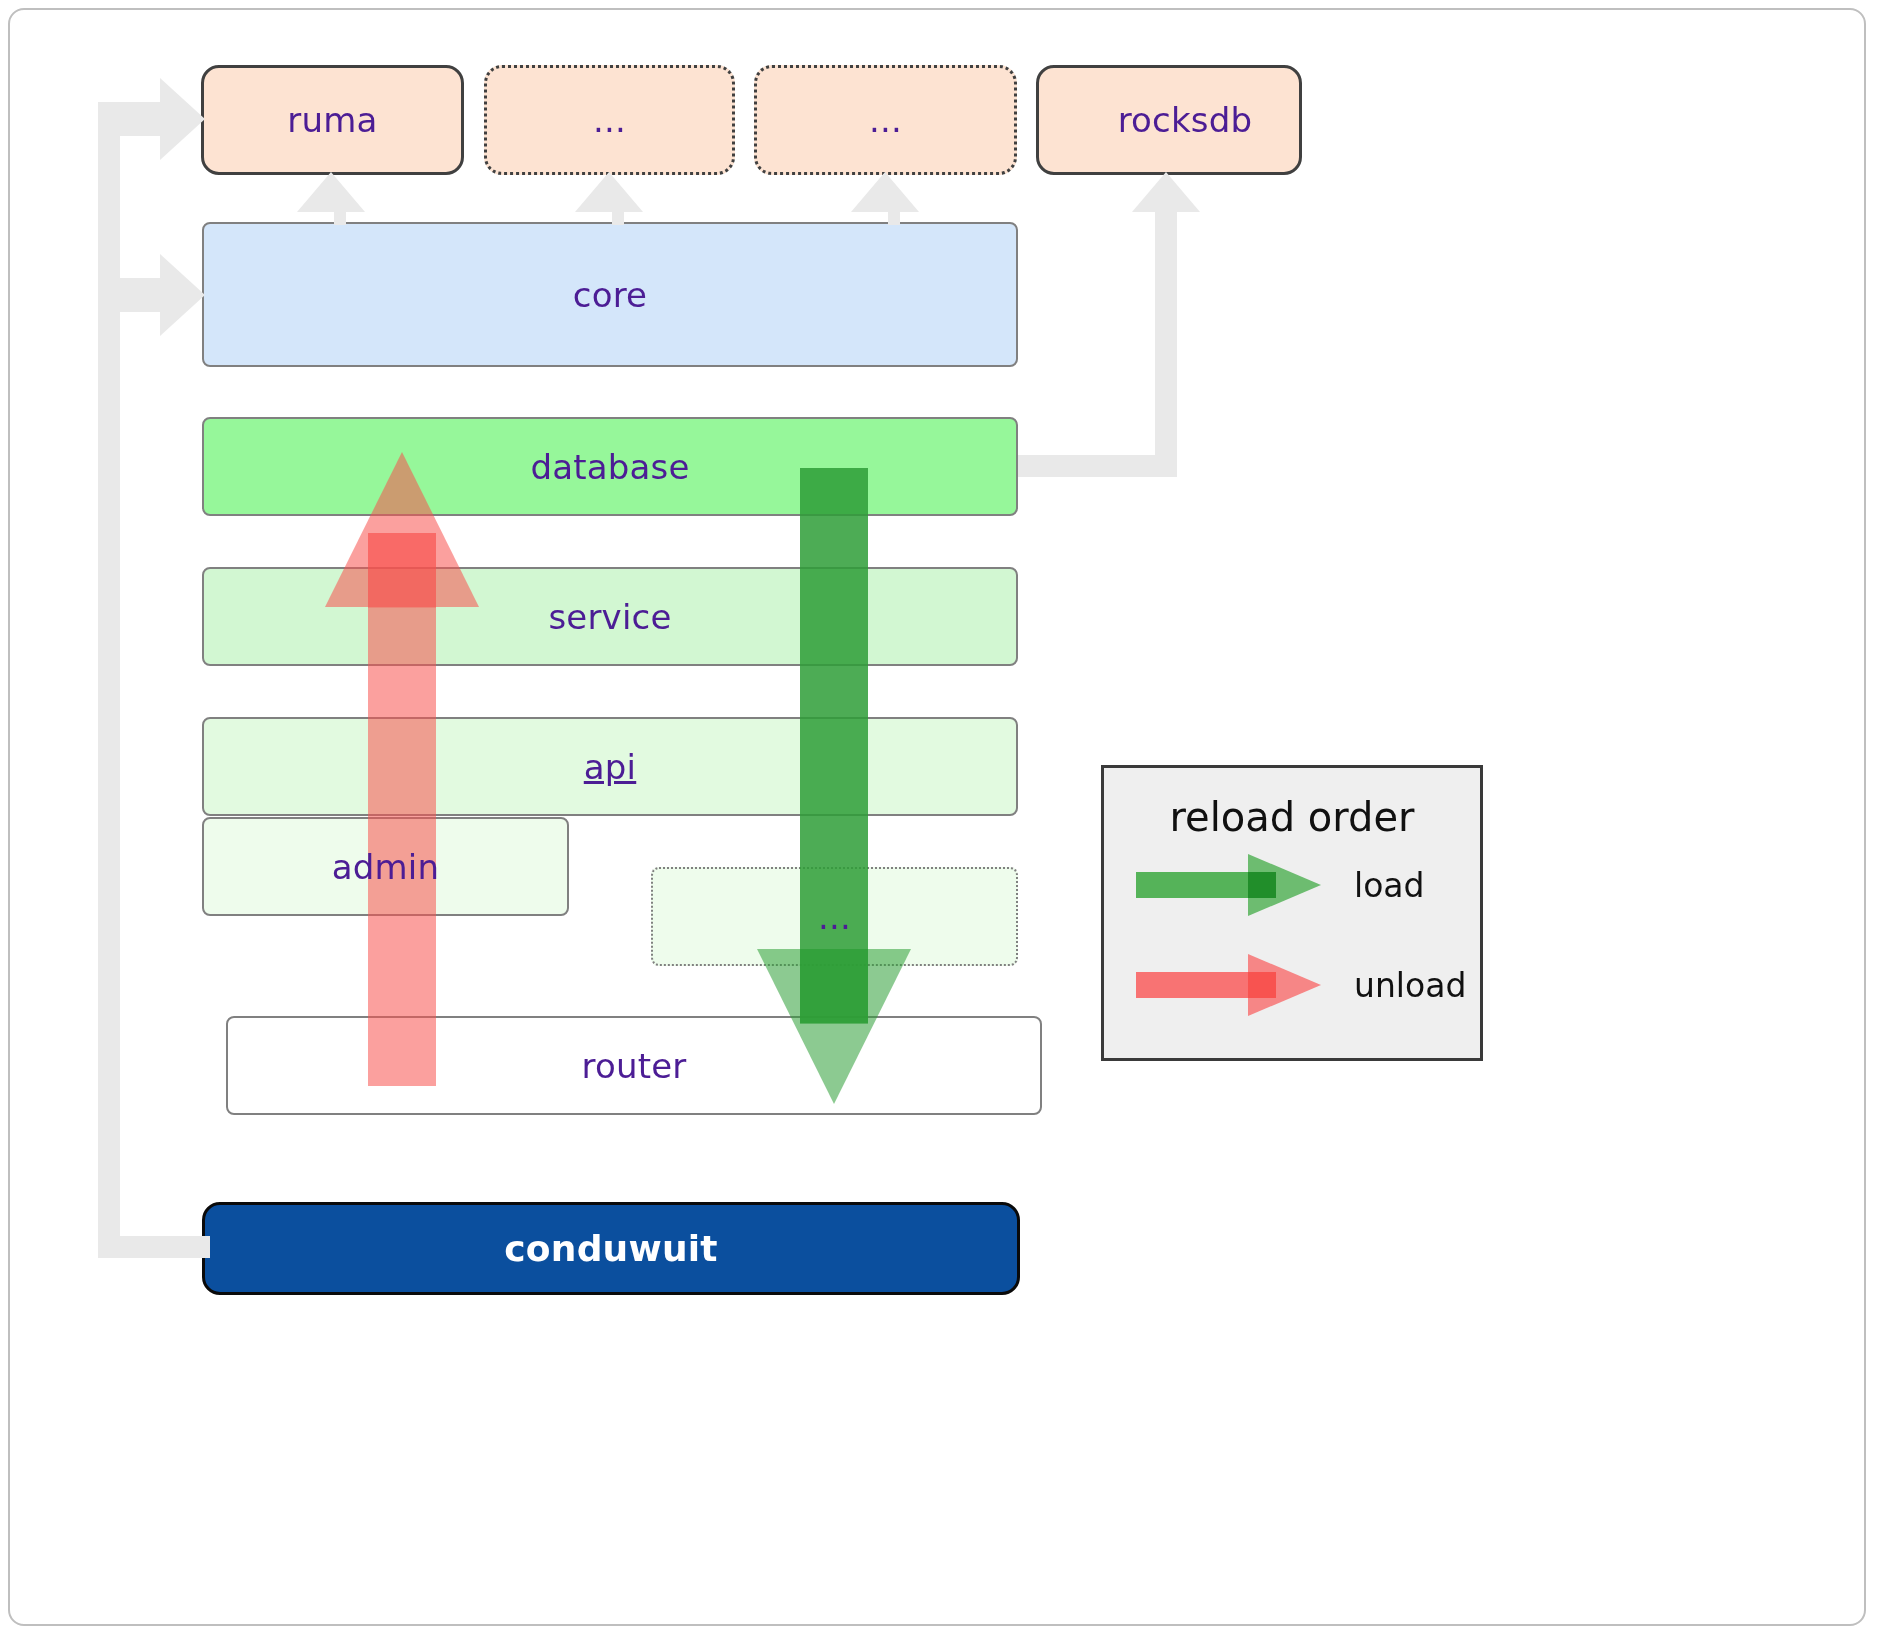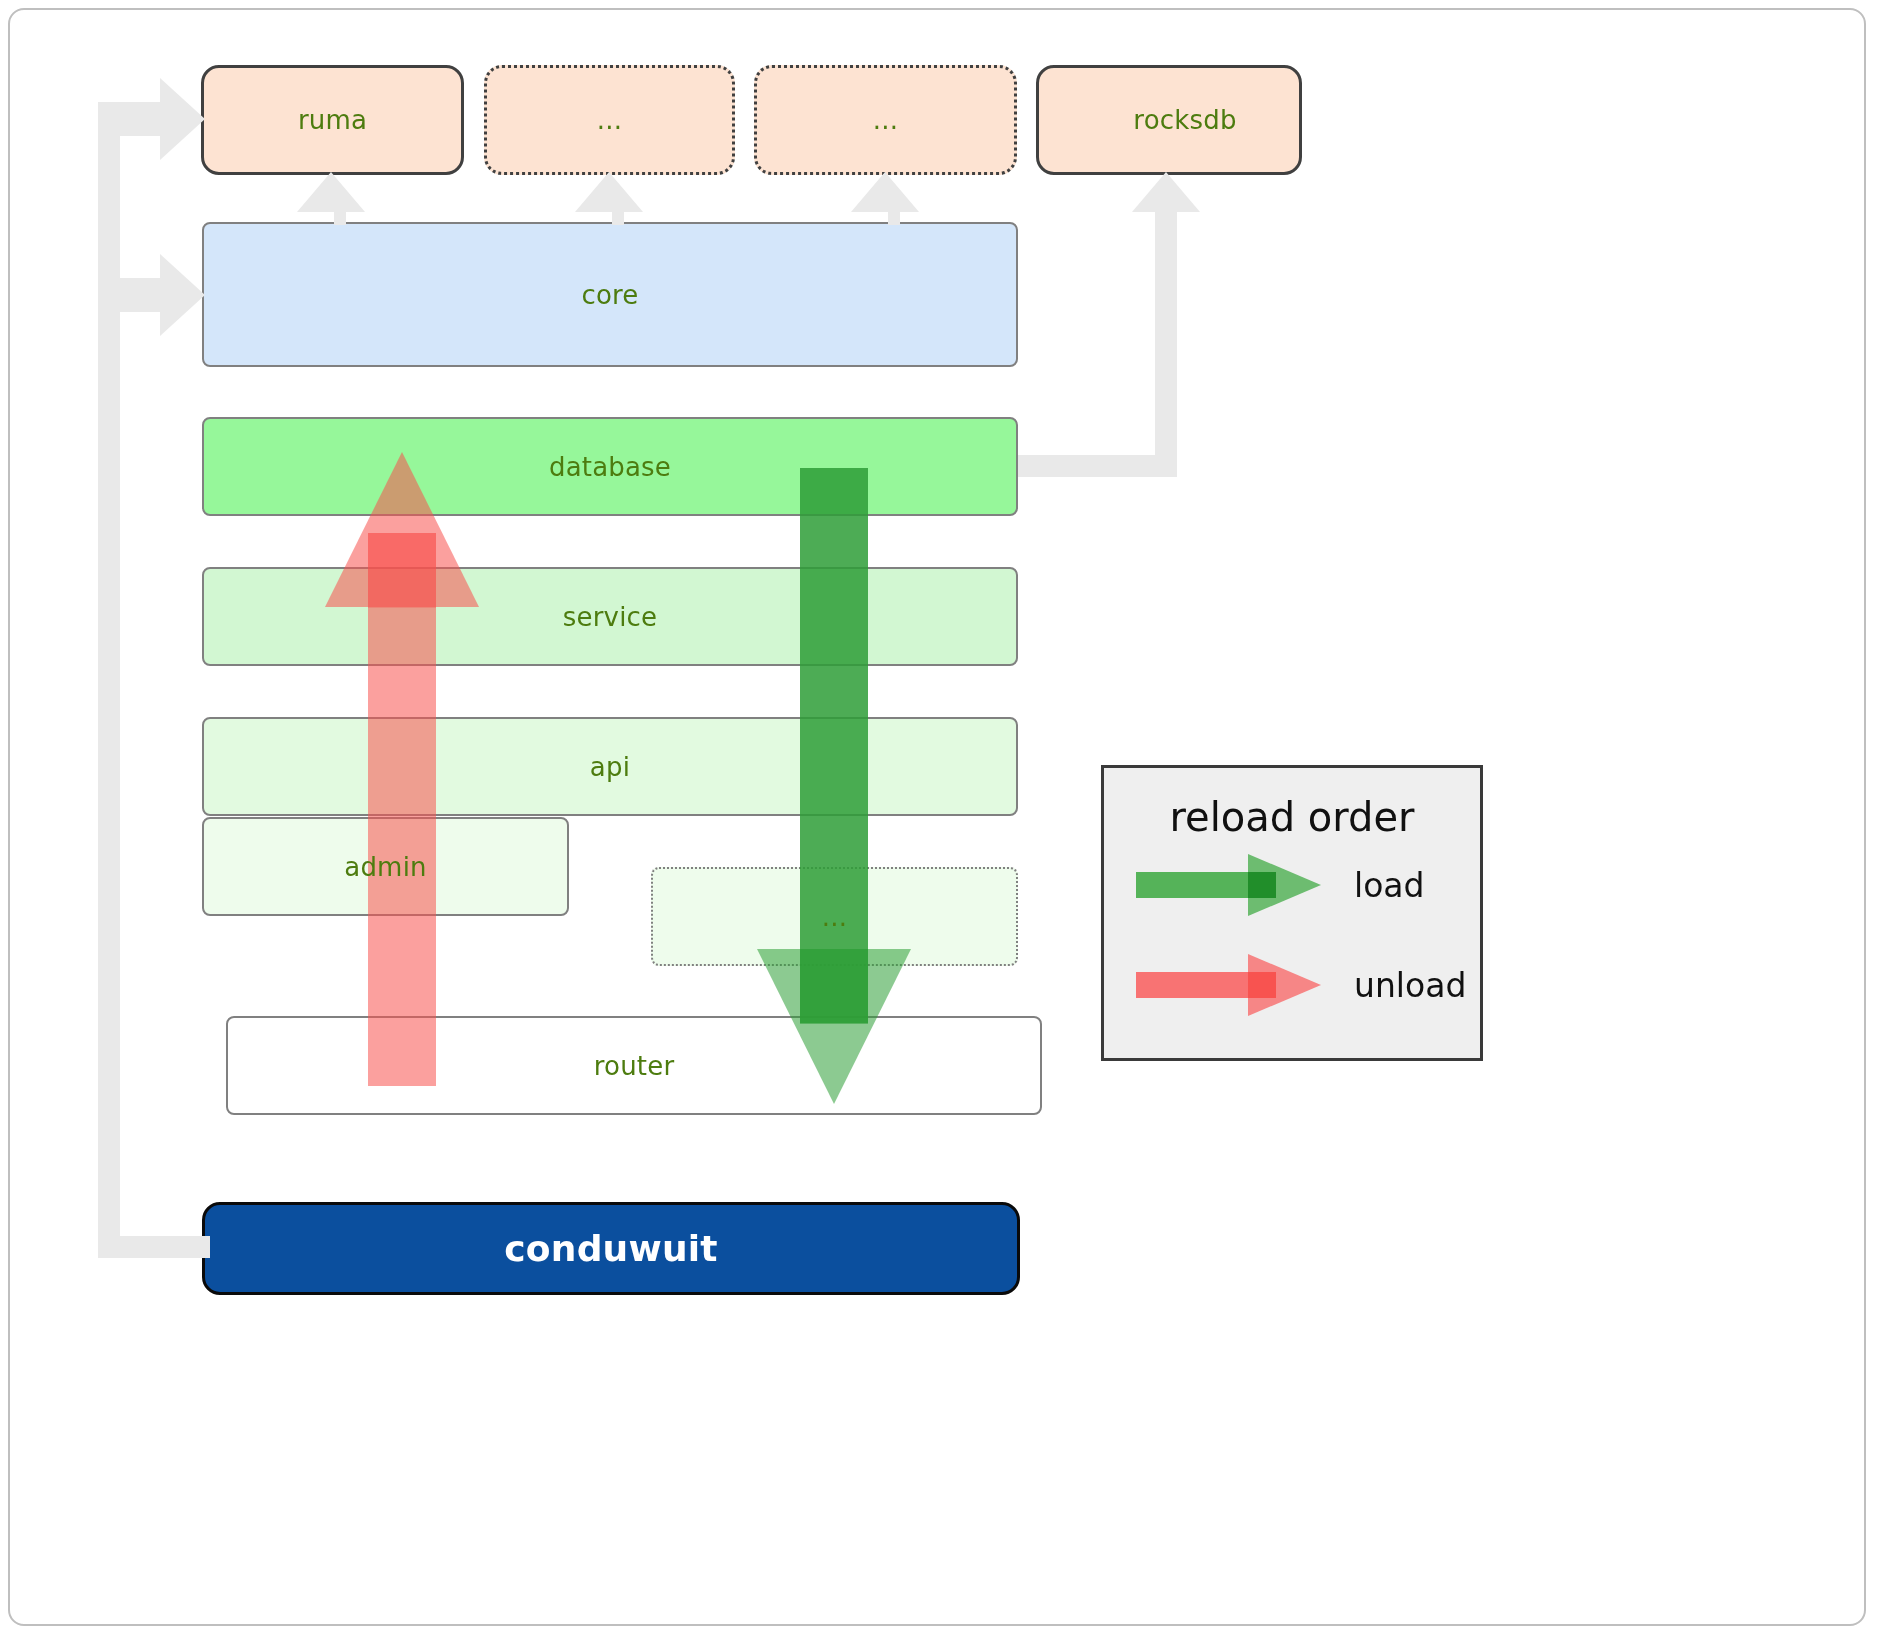--- a/index.html
+++ b/index.html
@@ -16,7 +16,7 @@
   .box{
     position:absolute;box-sizing:border-box;
     display:flex;align-items:center;justify-content:center;
-    font-size:26px;color:#4d7c0f;border-radius:14px;
+    font-size:34px;color:#4c1d95;border-radius:14px;
     letter-spacing:.2px;
   }
   

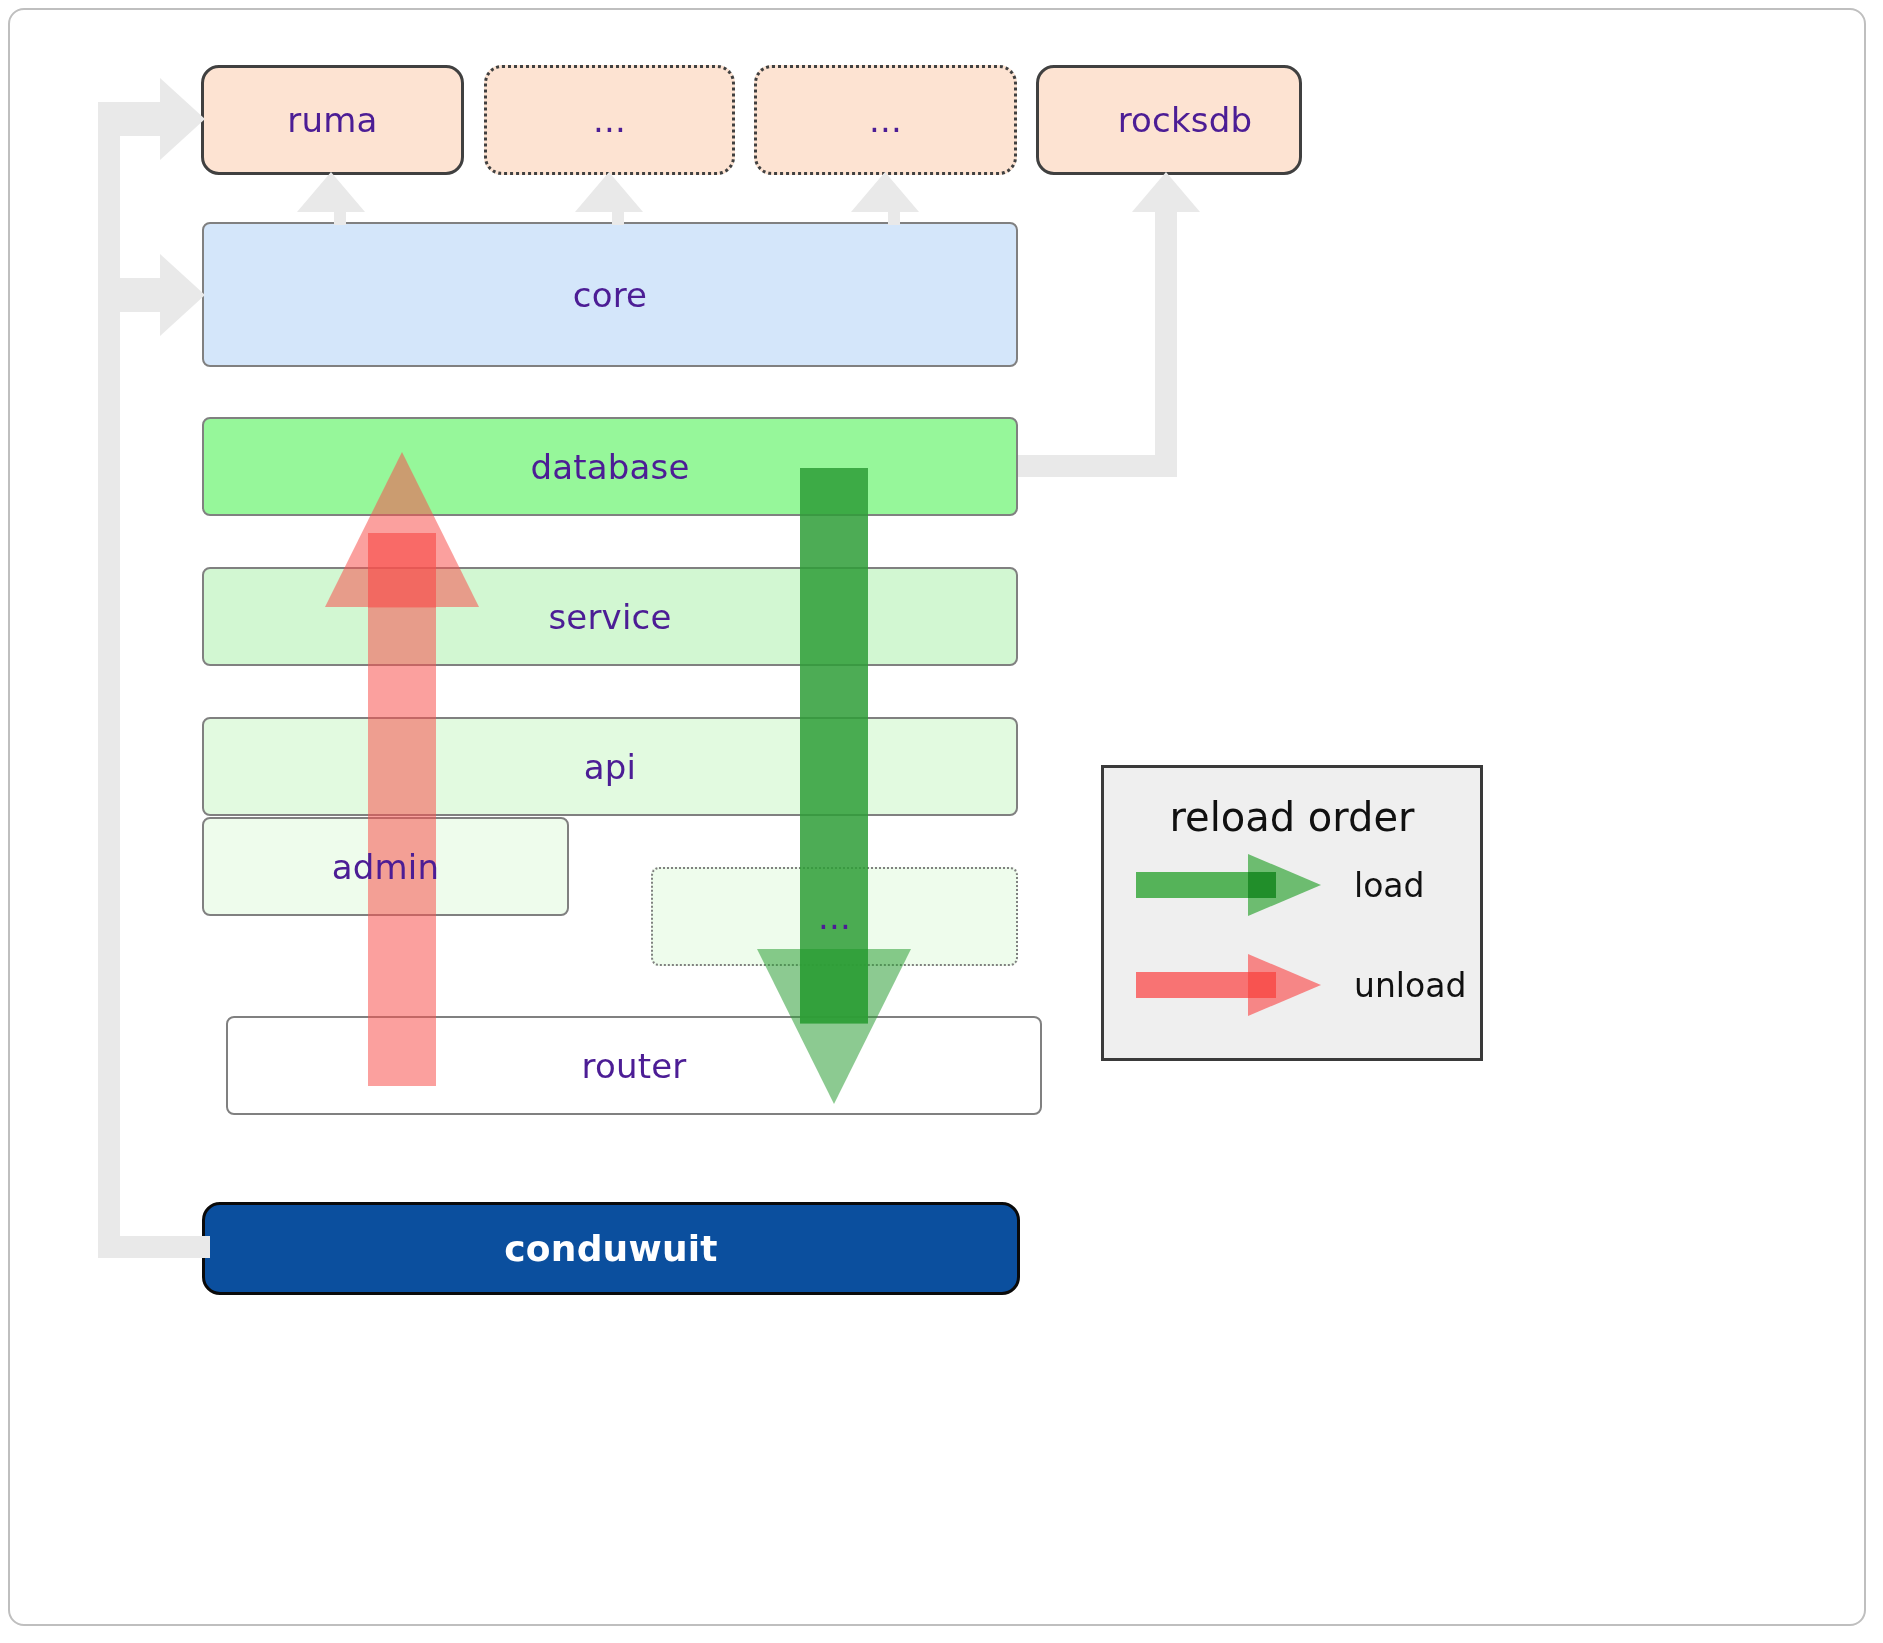--- a/index.html
+++ b/index.html
@@ -30,7 +30,7 @@
   .blue{background:#d4e6fa;}
   .g1{background:#96f79a;}
   .g2{background:#d2f7d2;}
-  .g3{background:#e2fae0;}
+  .g3{background:#e2fae0;text-decoration:underline;}
   .g4{background:#eefcec;}
   .white{background:#ffffff;}
   .dotted-lvl{border:2px dotted #808080;}

